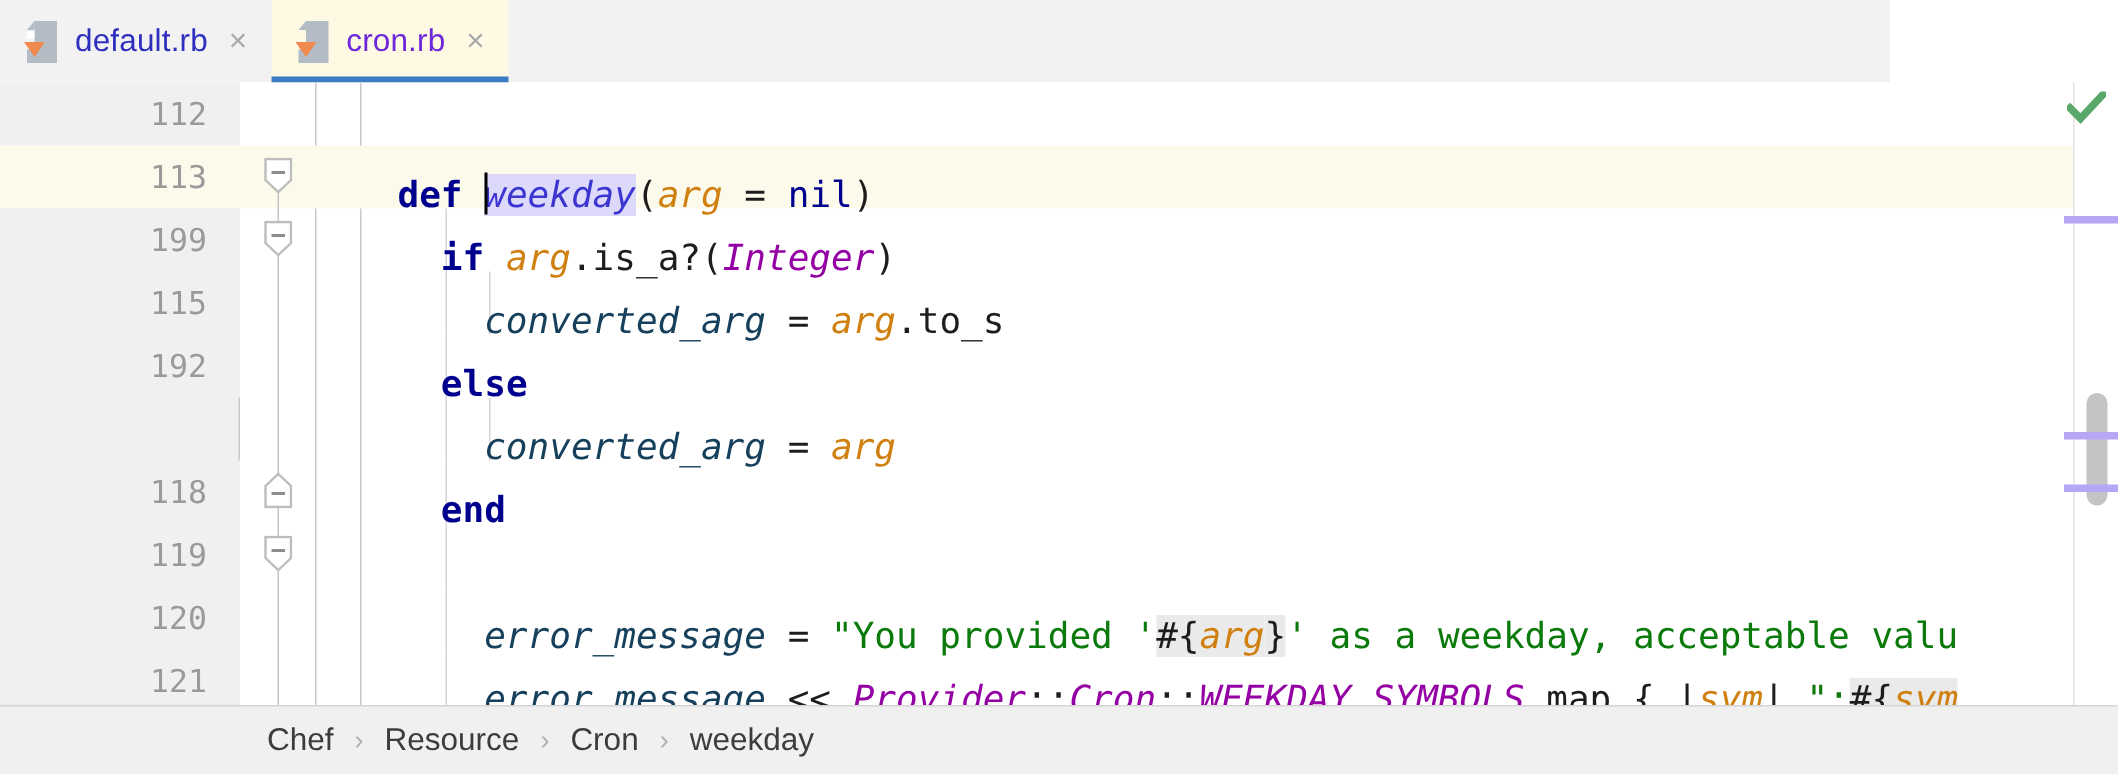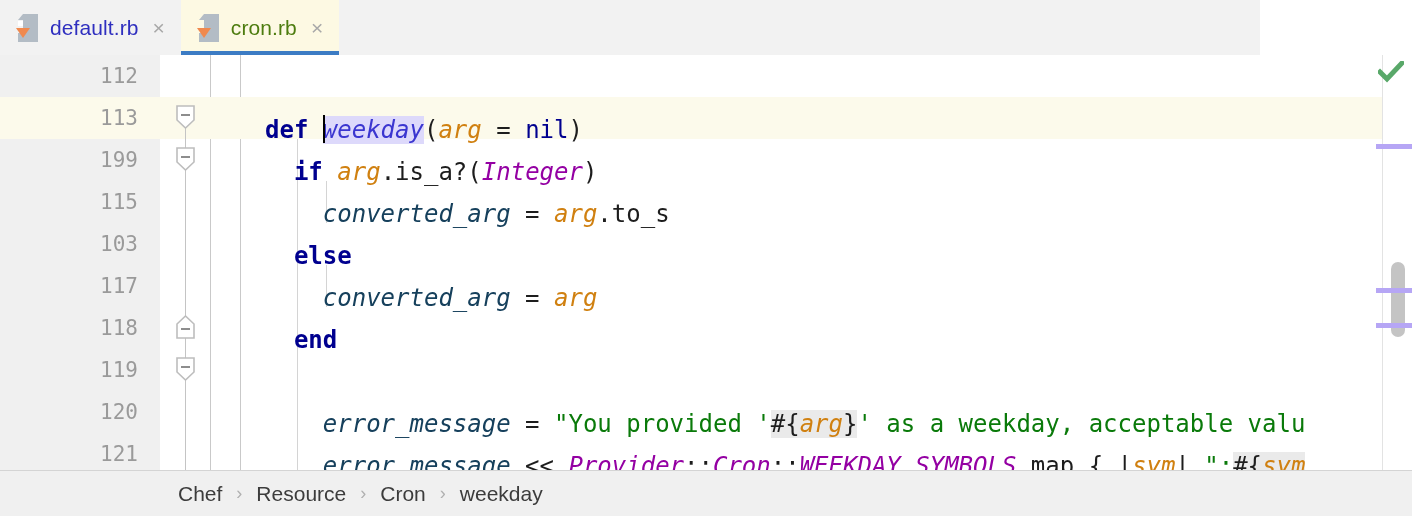--- a/index.html
+++ b/index.html
@@ -51,7 +51,7 @@
     white-space: nowrap;
   }
   .tab.inactive .tab-label { color: #2f2fbf; }
-  .tab.active .tab-label { color: #4d7c0f; }
+  .tab.active .tab-label { color: #6d28d9; }
   .tab-close {
     font-size: 21px;
     color: #a8a8a8;

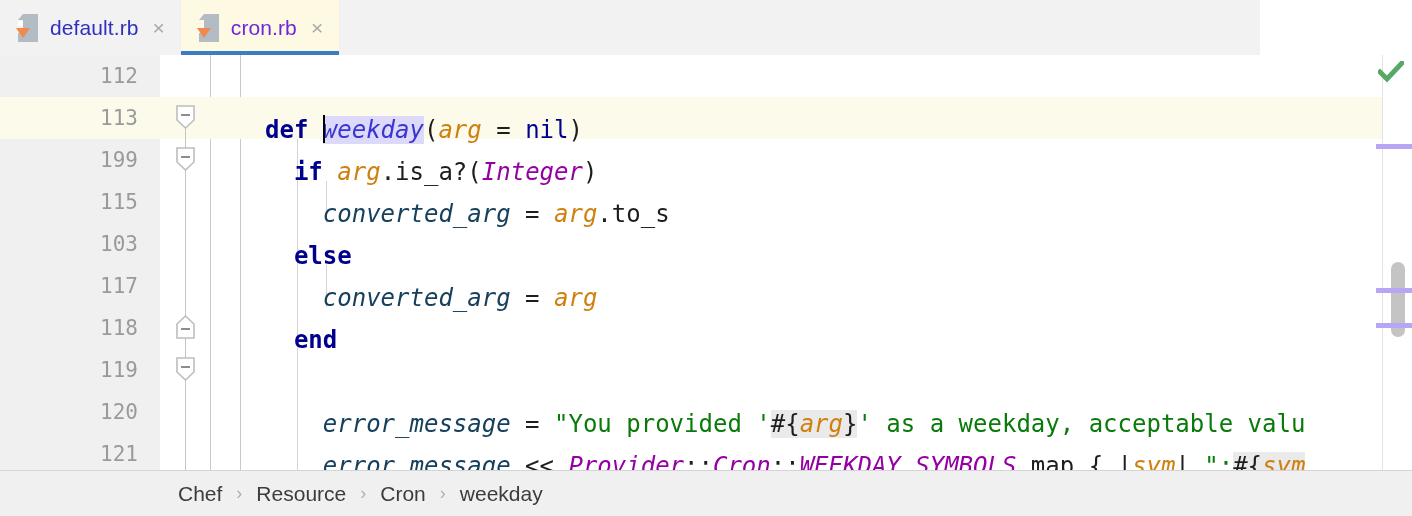--- a/index.html
+++ b/index.html
@@ -298,7 +298,7 @@
       </div>
 
       <div class="row">
-        <div class="lnum-cell">103</div>
+        <div class="lnum-cell">192</div>
         <div class="fold-cell">
           <div class="fold-line" style="top:0px;height:42px"></div>
         </div>

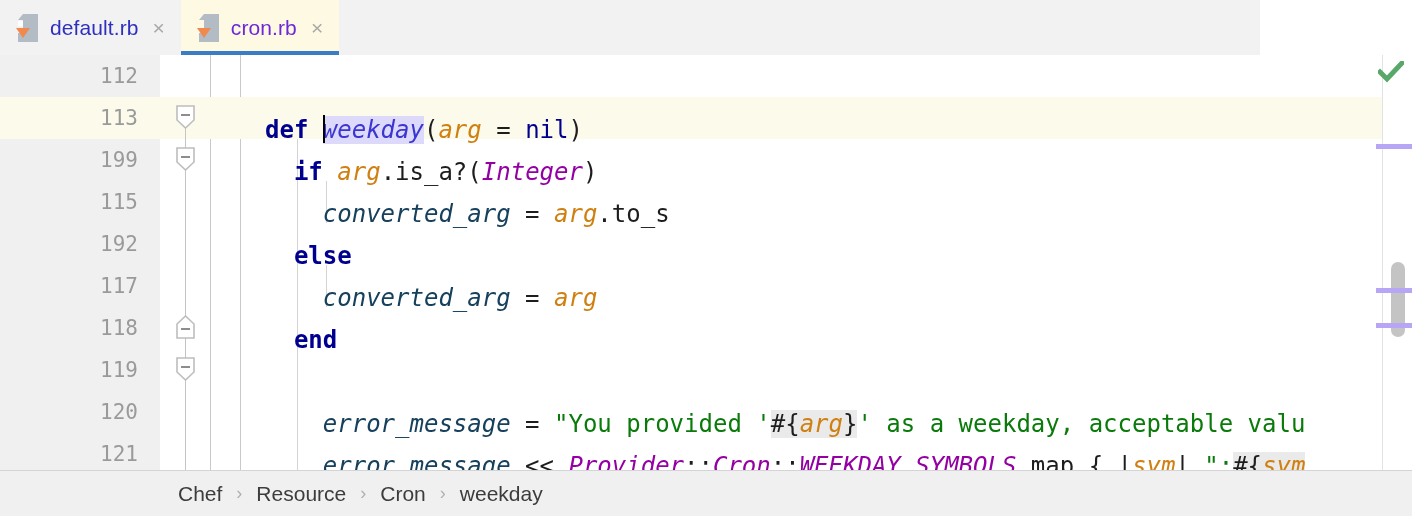--- a/index.html
+++ b/index.html
@@ -307,7 +307,6 @@
       </div>
 
       <div class="row">
-        <div class="lnum-cell">117</div>
         <div class="fold-cell">
           <div class="fold-line" style="top:0px;height:42px"></div>
         </div>

